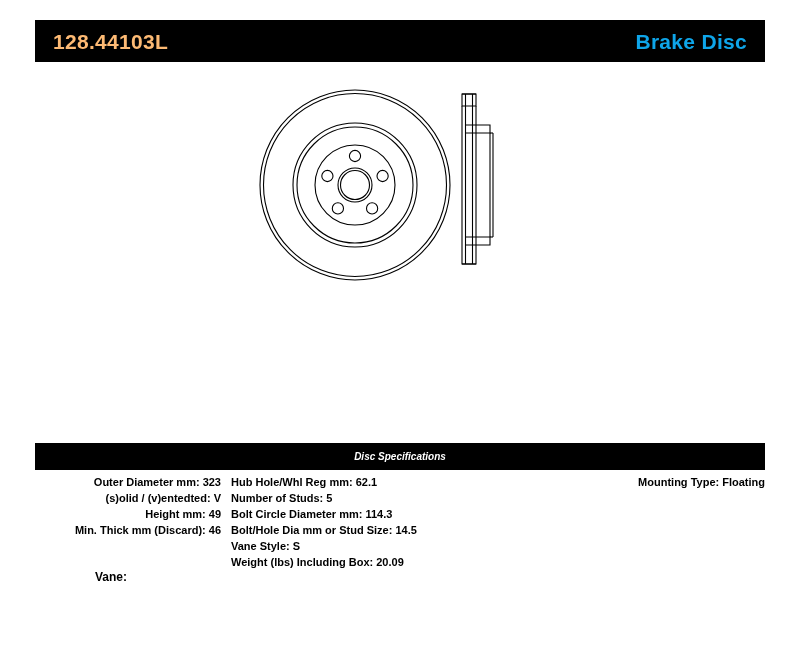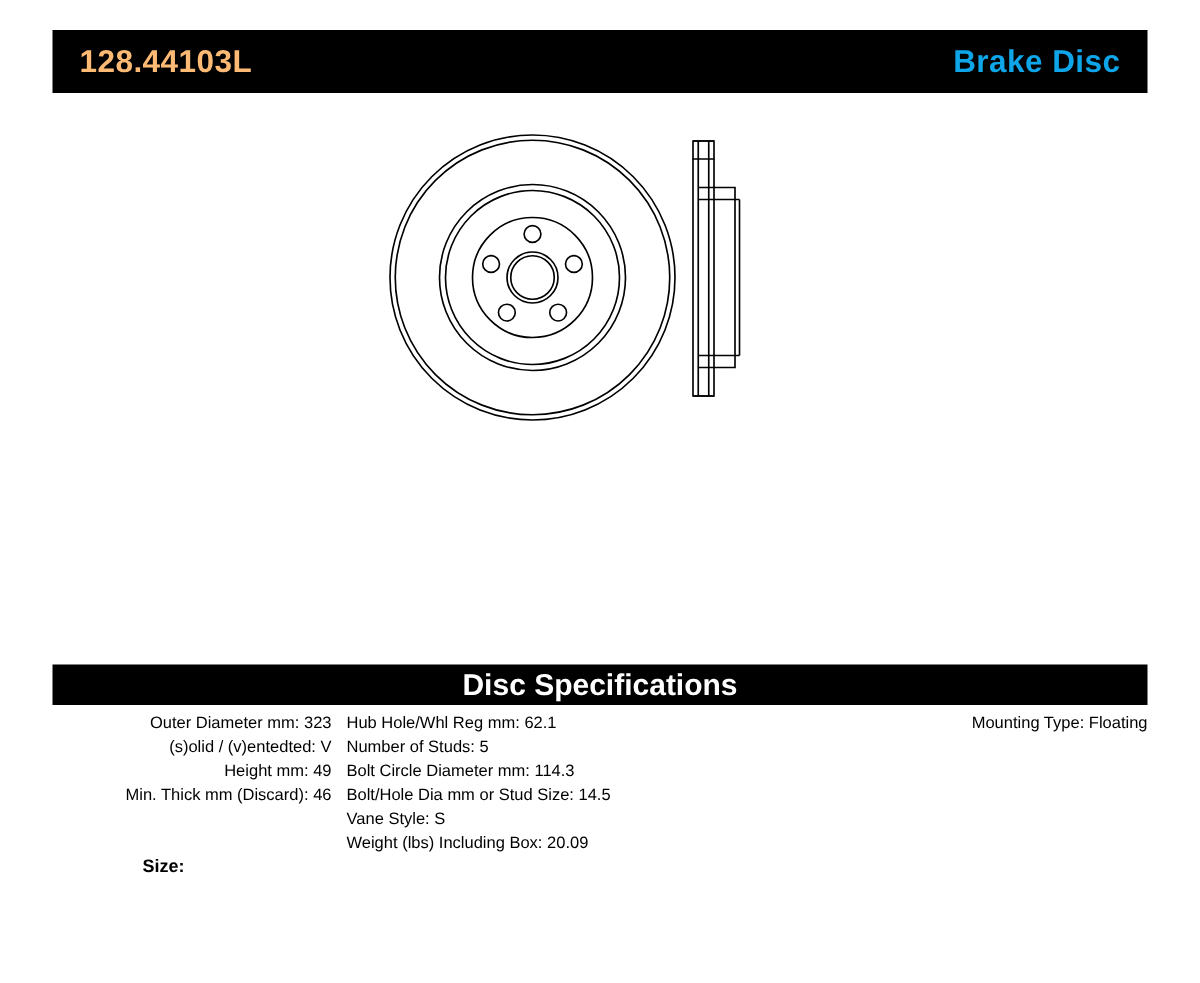--- a/index.html
+++ b/index.html
@@ -76,9 +76,10 @@
   }
   .specs-title {
     color: #ffffff;
-    font-size: 20px;
+    font-size: 10px;
     font-weight: bold;
     line-height: 1;
+    font-style: italic;
   }
 
   

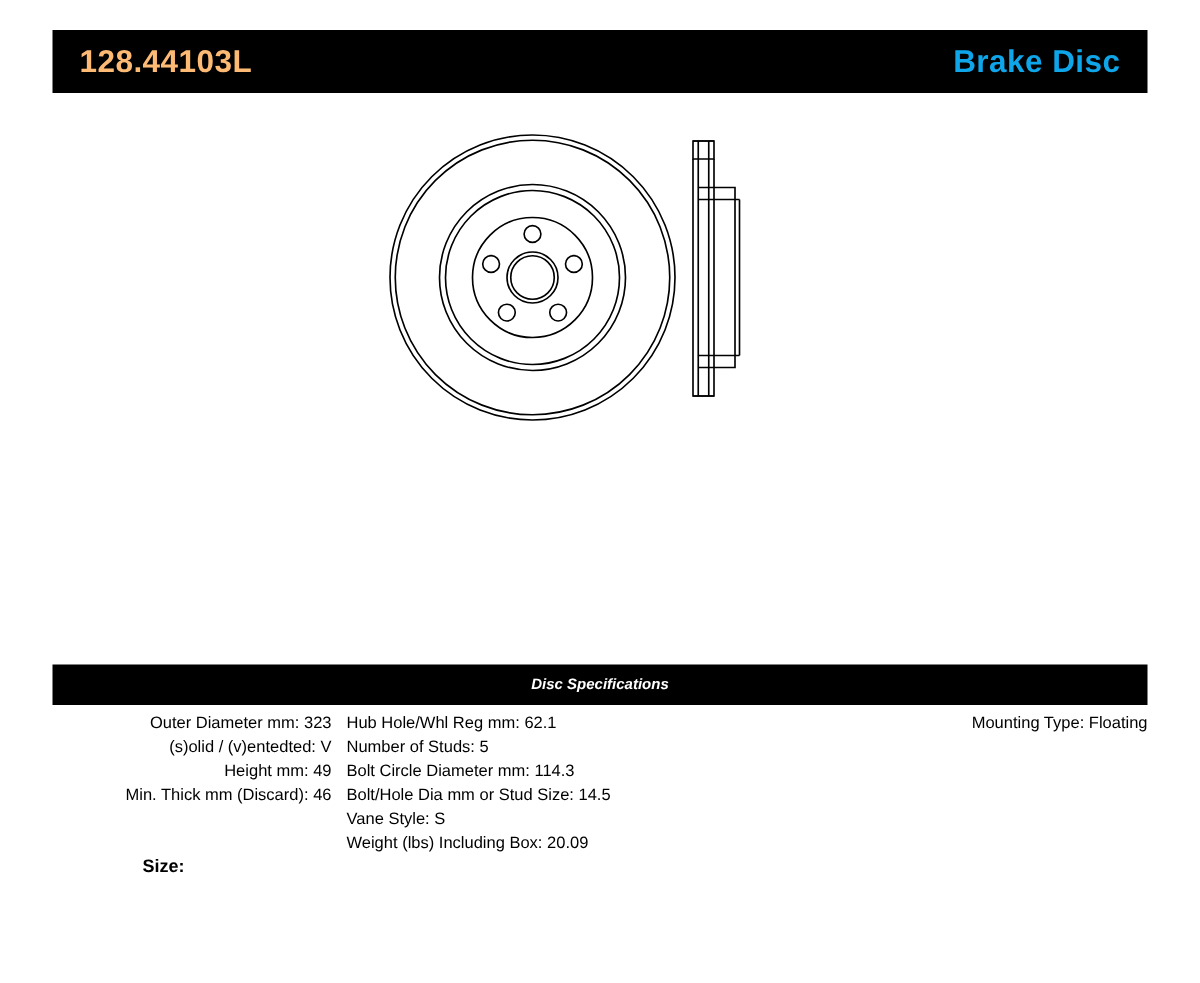--- a/index.html
+++ b/index.html
@@ -90,7 +90,7 @@
     width: 730px;
     height: 120px;
     font-size: 11px;
-    font-weight: normal;
+    font-weight: bold;
   }
   .col {
     position: absolute;

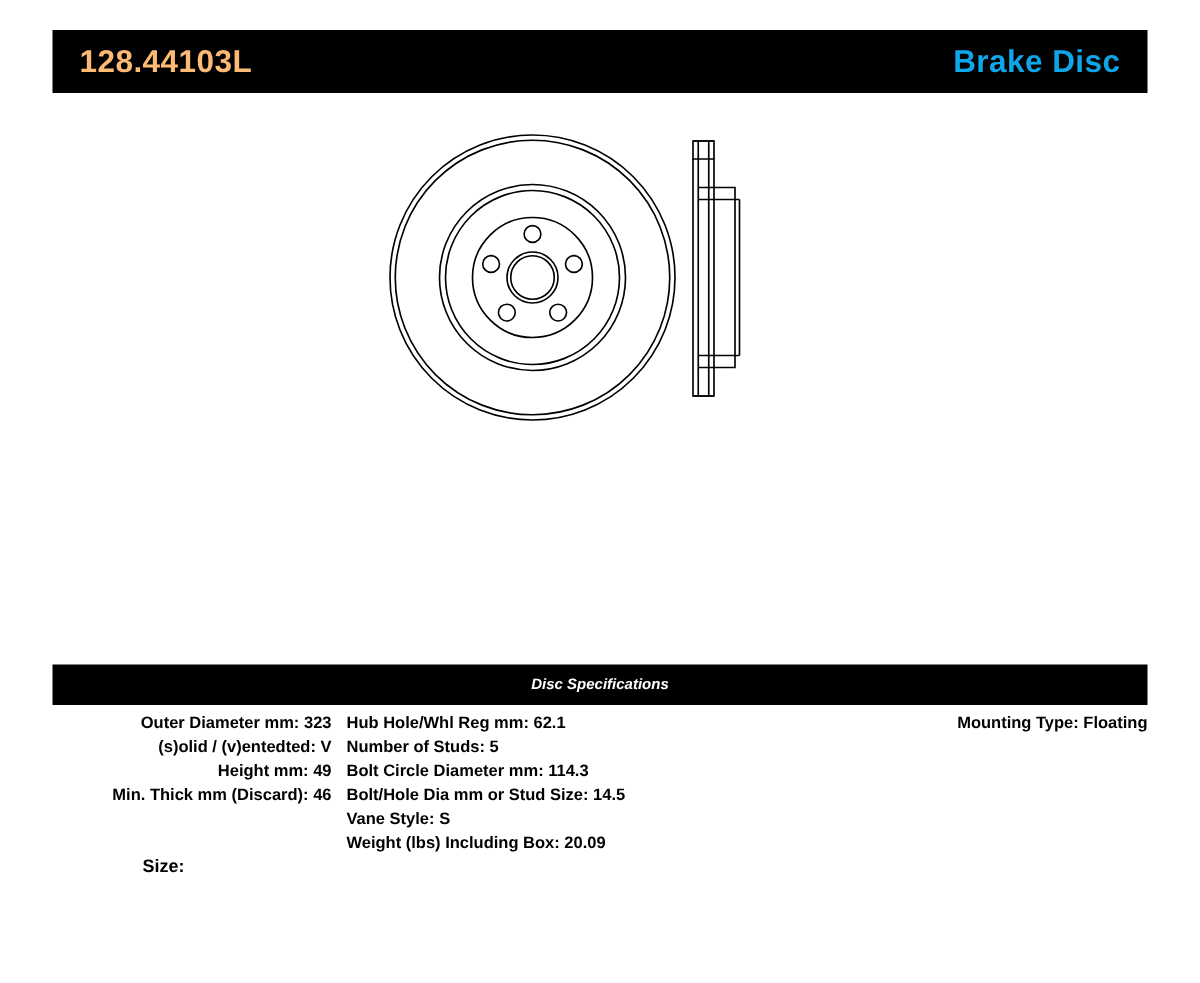--- a/index.html
+++ b/index.html
@@ -209,7 +209,7 @@
     </div>
   </div>
 
-  <div class="note">Size:</div>
+  <div class="note">Vane:</div>
 
 </div>
 

